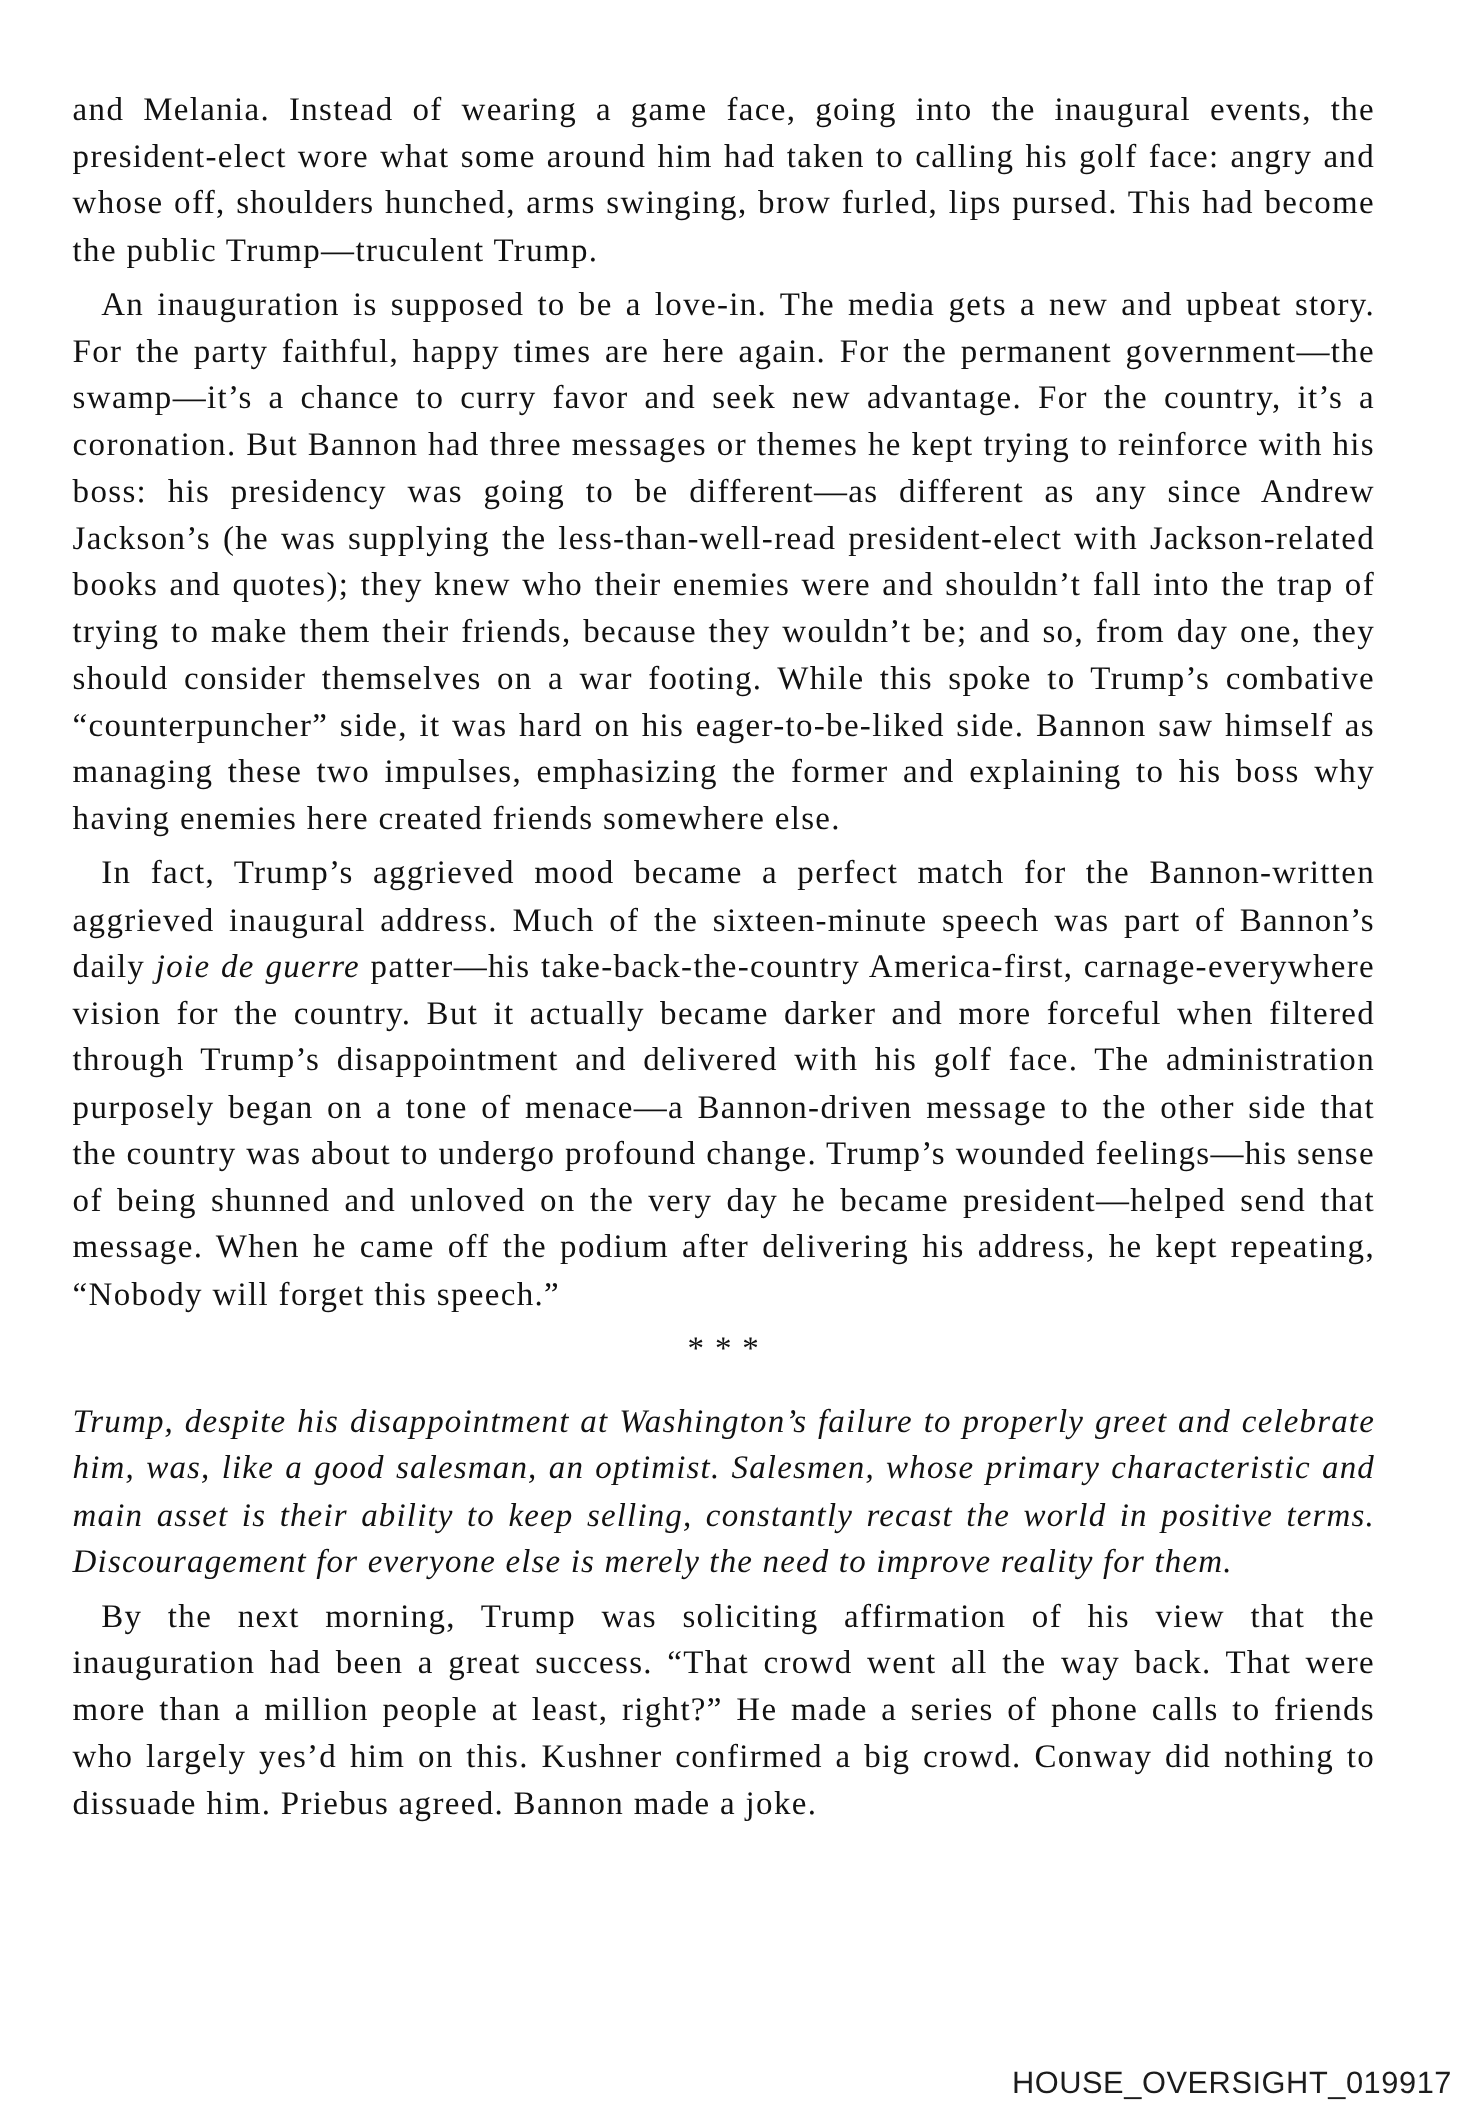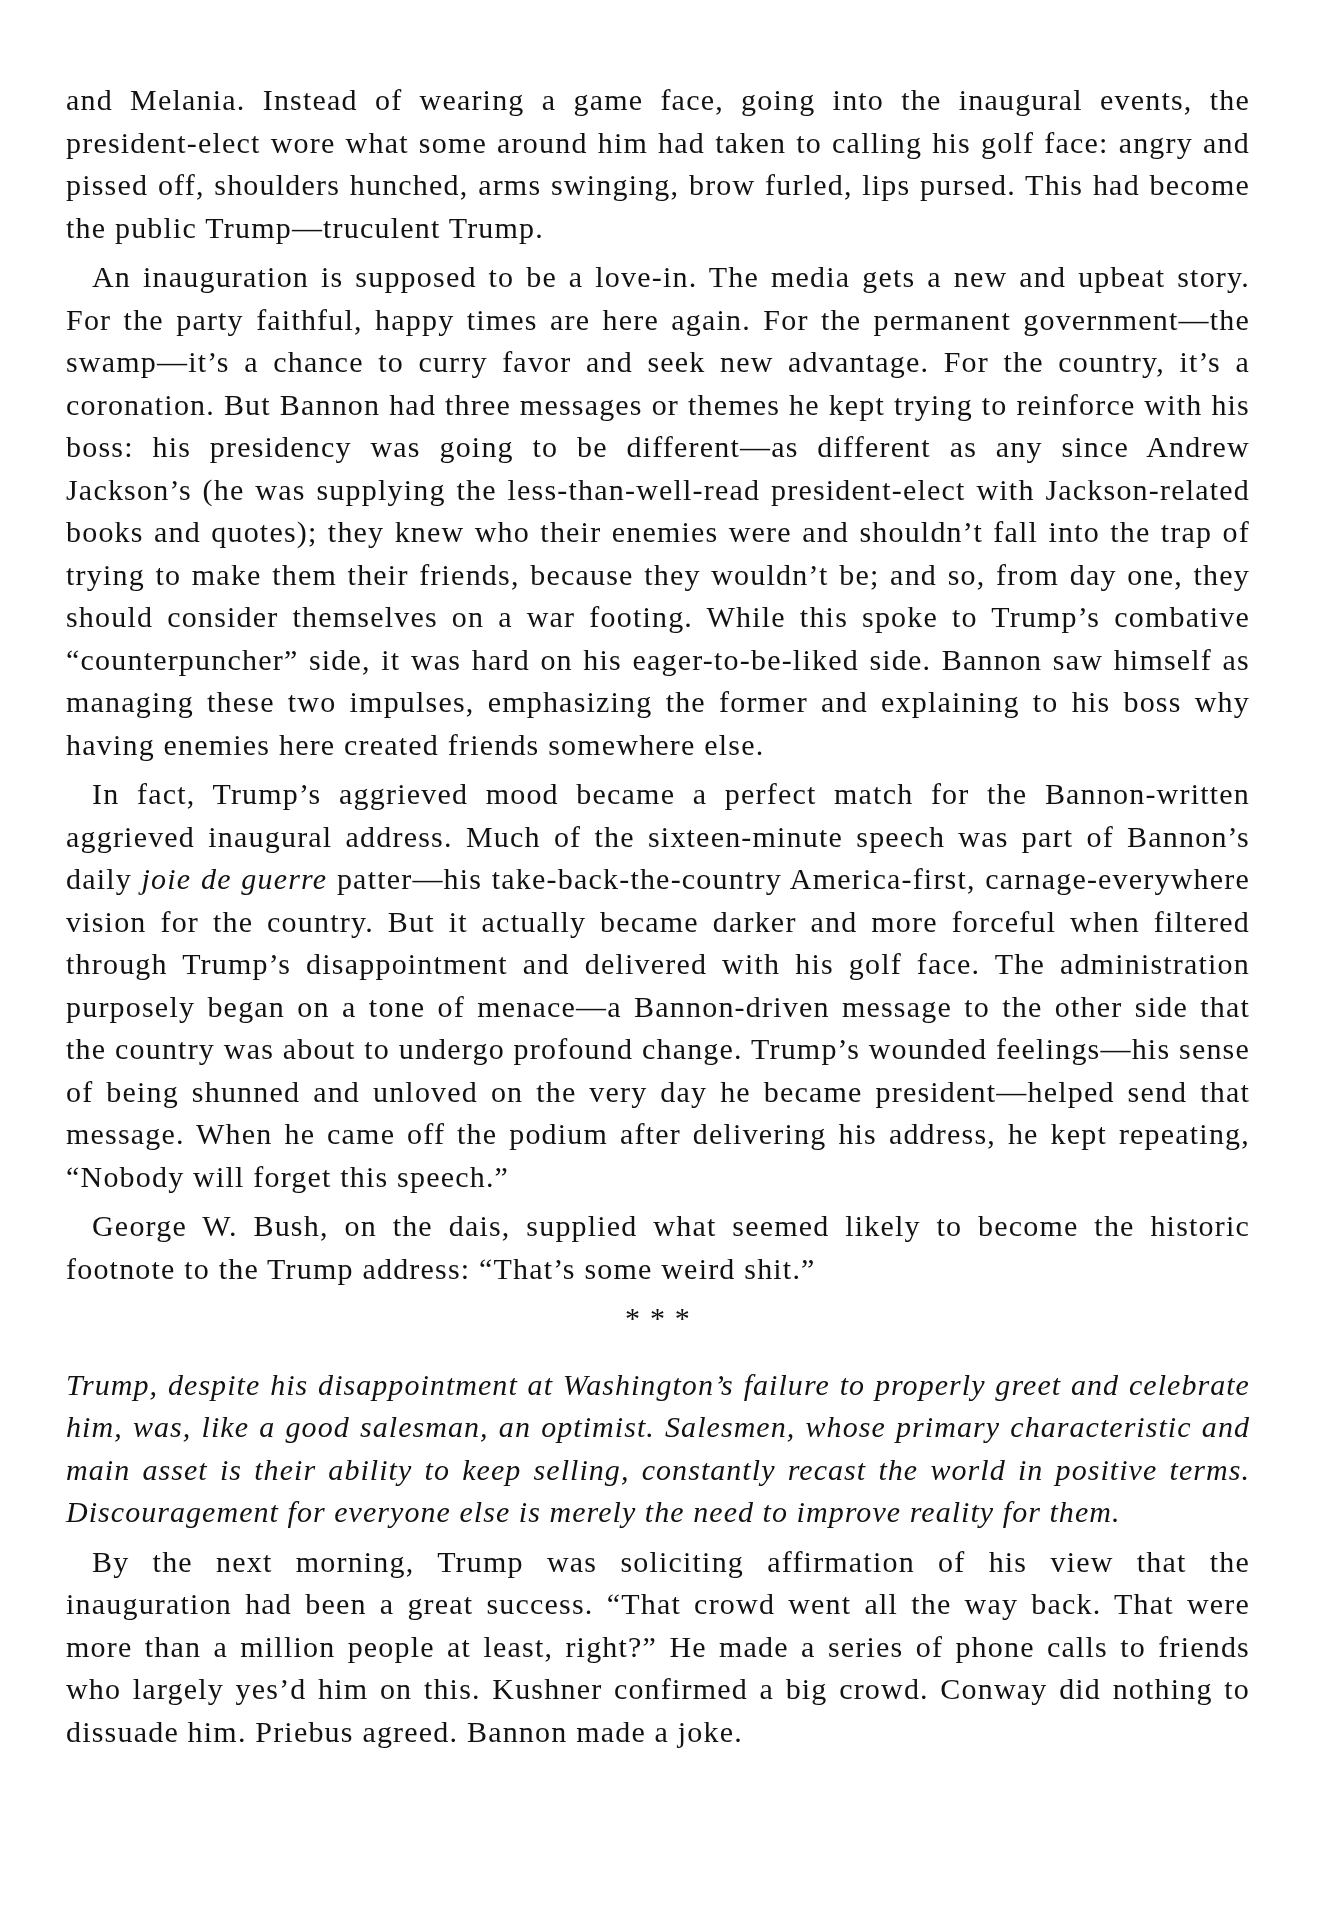--- a/index.html
+++ b/index.html
@@ -62,7 +62,7 @@
 
   <div class="text-block">
 
-    <p>and Melania. Instead of wearing a game face, going into the inaugural events, the president-elect wore what some around him had taken to calling his golf face: angry and pissed off, shoulders hunched, arms swinging, brow furled, lips pursed. This had become the public Trump—truculent Trump.</p>
+    <p>and Melania. Instead of wearing a game face, going into the inaugural events, the president-elect wore what some around him had taken to calling his golf face: angry and whose off, shoulders hunched, arms swinging, brow furled, lips pursed. This had become the public Trump—truculent Trump.</p>
 
     <p class="indent">An inauguration is supposed to be a love-in. The media gets a new and upbeat story. For the party faithful, happy times are here again. For the permanent government—the swamp—it’s a chance to curry favor and seek new advantage. For the country, it’s a coronation. But Bannon had three messages or themes he kept trying to reinforce with his boss: his presidency was going to be different—as different as any since Andrew Jackson’s (he was supplying the less-than-well-read president-elect with Jackson-related books and quotes); they knew who their enemies were and shouldn’t fall into the trap of trying to make them their friends, because they wouldn’t be; and so, from day one, they should consider themselves on a war footing. While this spoke to Trump’s combative “counterpuncher” side, it was hard on his eager-to-be-liked side. Bannon saw himself as managing these two impulses, emphasizing the former and explaining to his boss why having enemies here created friends somewhere else.</p>
 

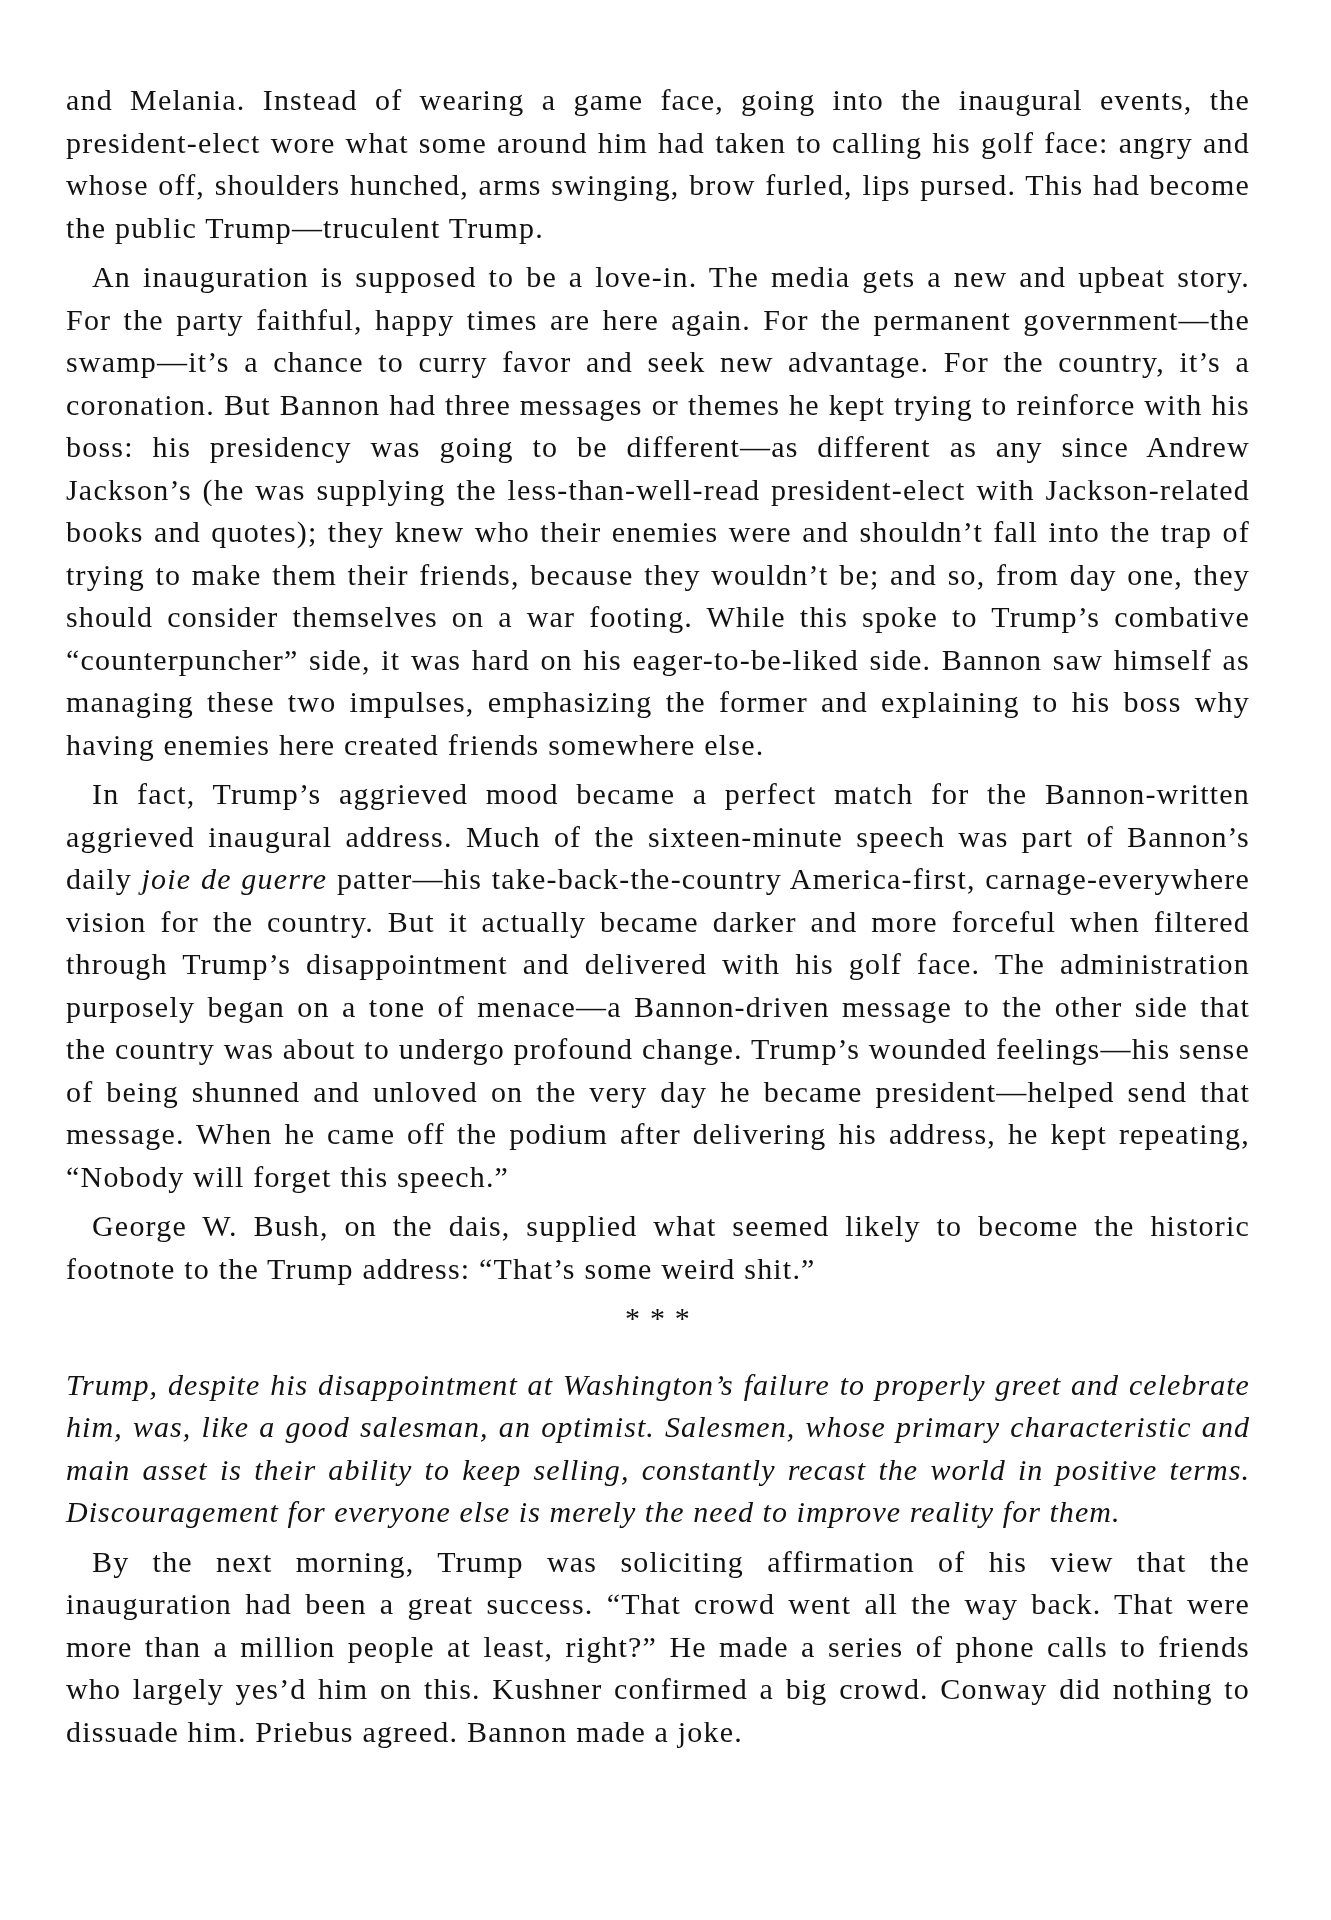--- a/index.html
+++ b/index.html
@@ -68,7 +68,6 @@
 
     <p class="indent"><span>In fact, Trump’s aggrieved mood became a perfect match for the Bannon-written aggrieved inaugural address. Much of the sixteen-minute speech was part of Bannon’s daily </span><em>joie de guerre</em><span> patter—his take-back-the-country America-first, carnage-everywhere vision for the country. But it actually became darker and more forceful when filtered through Trump’s disappointment and delivered with his golf face. The administration purposely began on a tone of menace—a Bannon-driven message to the other side that the country was about to undergo profound change. Trump’s wounded feelings—his sense of being shunned and unloved on the very day he became president—helped send that message. When he came off the podium after delivering his address, he kept repeating, “Nobody will forget this speech.”</span></p>
 
-    <p class="indent">George W. Bush, on the dais, supplied what seemed likely to become the historic footnote to the Trump address: “That’s some weird shit.”</p>
 
     <p class="section-break">* * *</p>
 

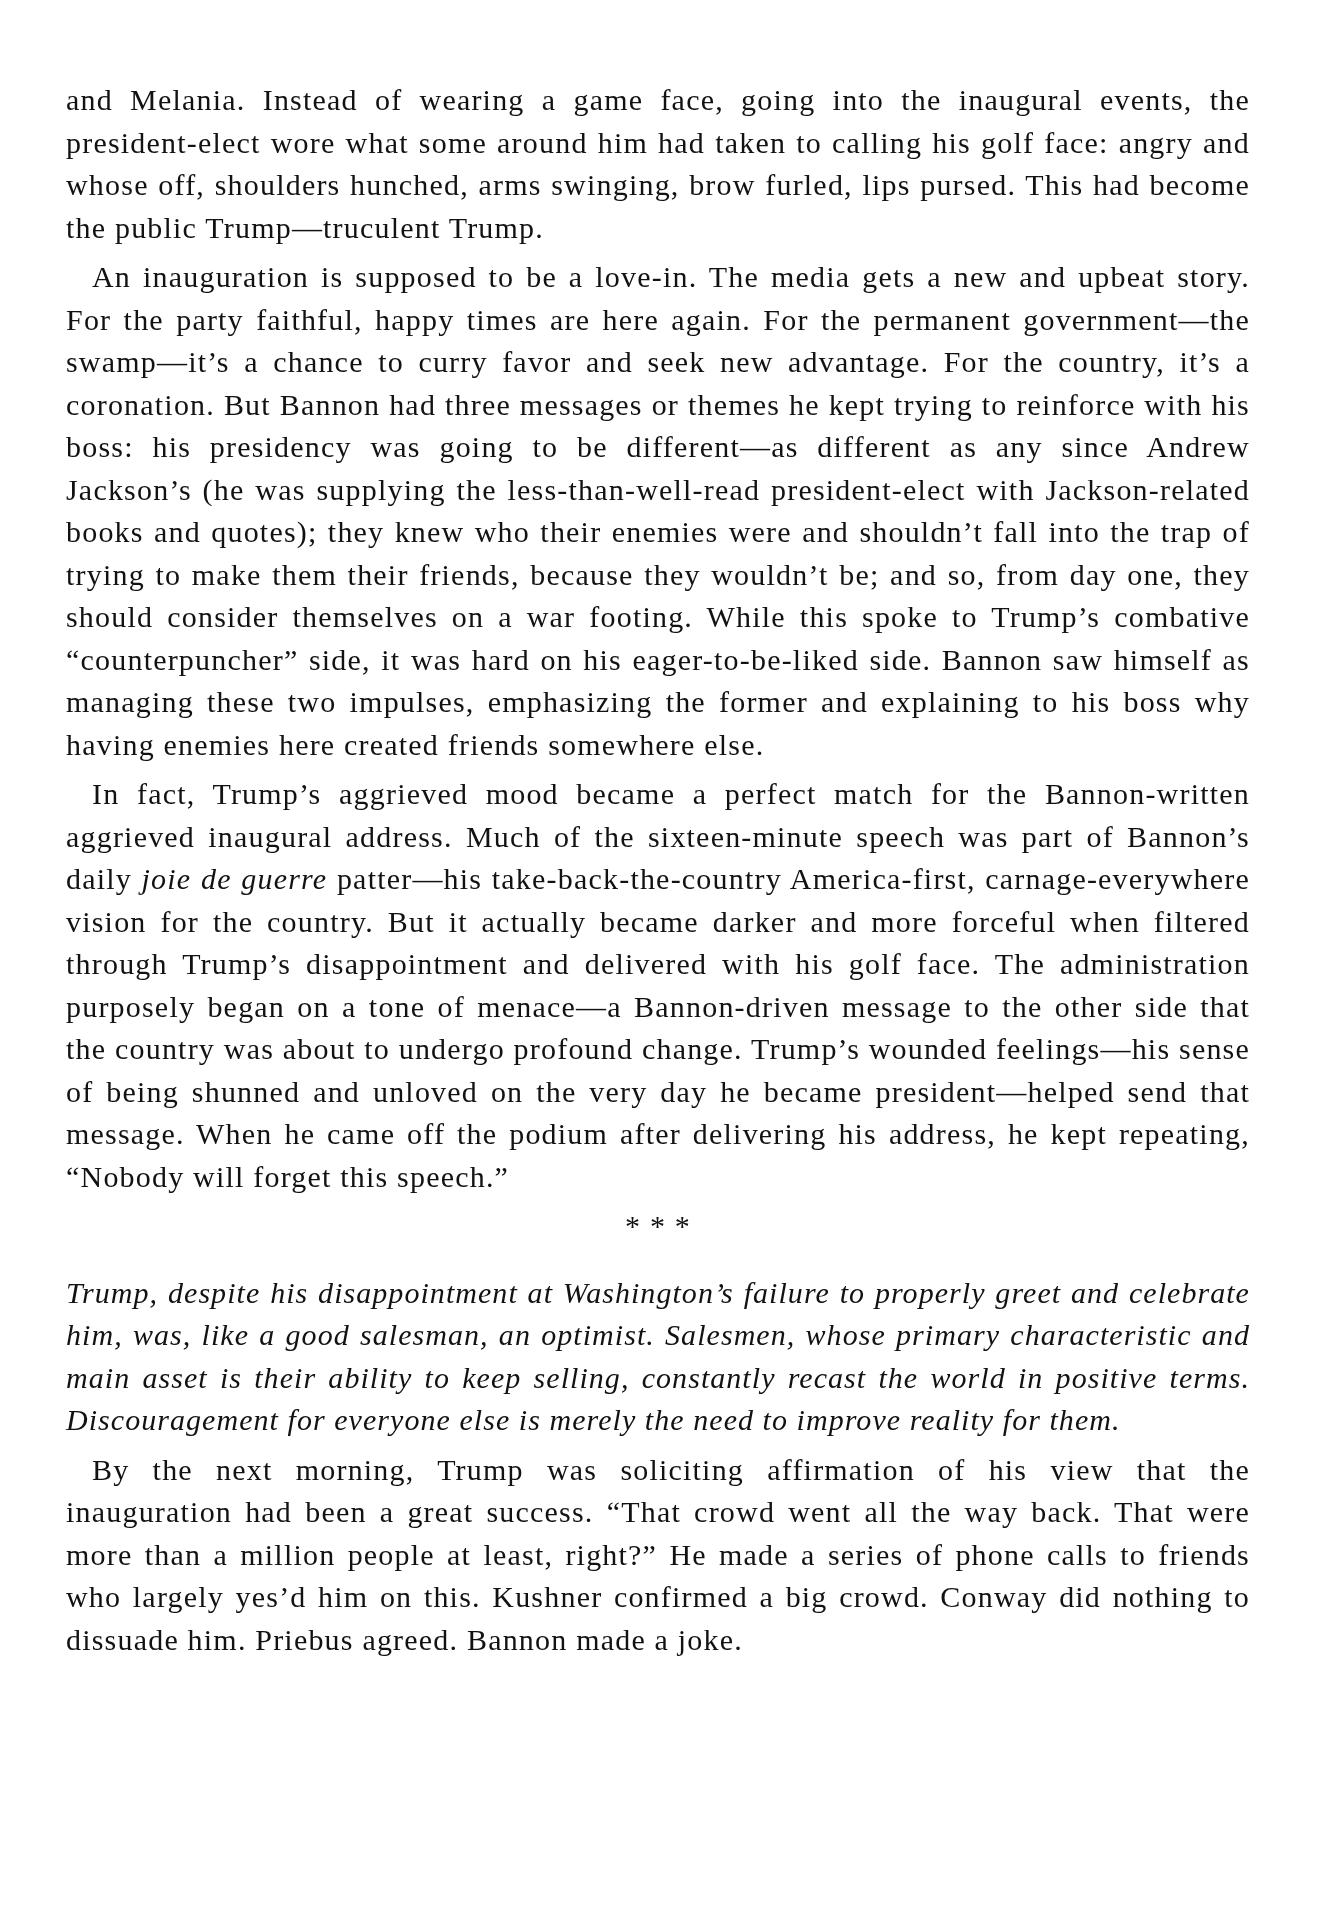--- a/index.html
+++ b/index.html
@@ -77,6 +77,7 @@
 
   </div>
 
+  <div class="bates-stamp">HOUSE_OVERSIGHT_019917</div>
 
 </div>
 

